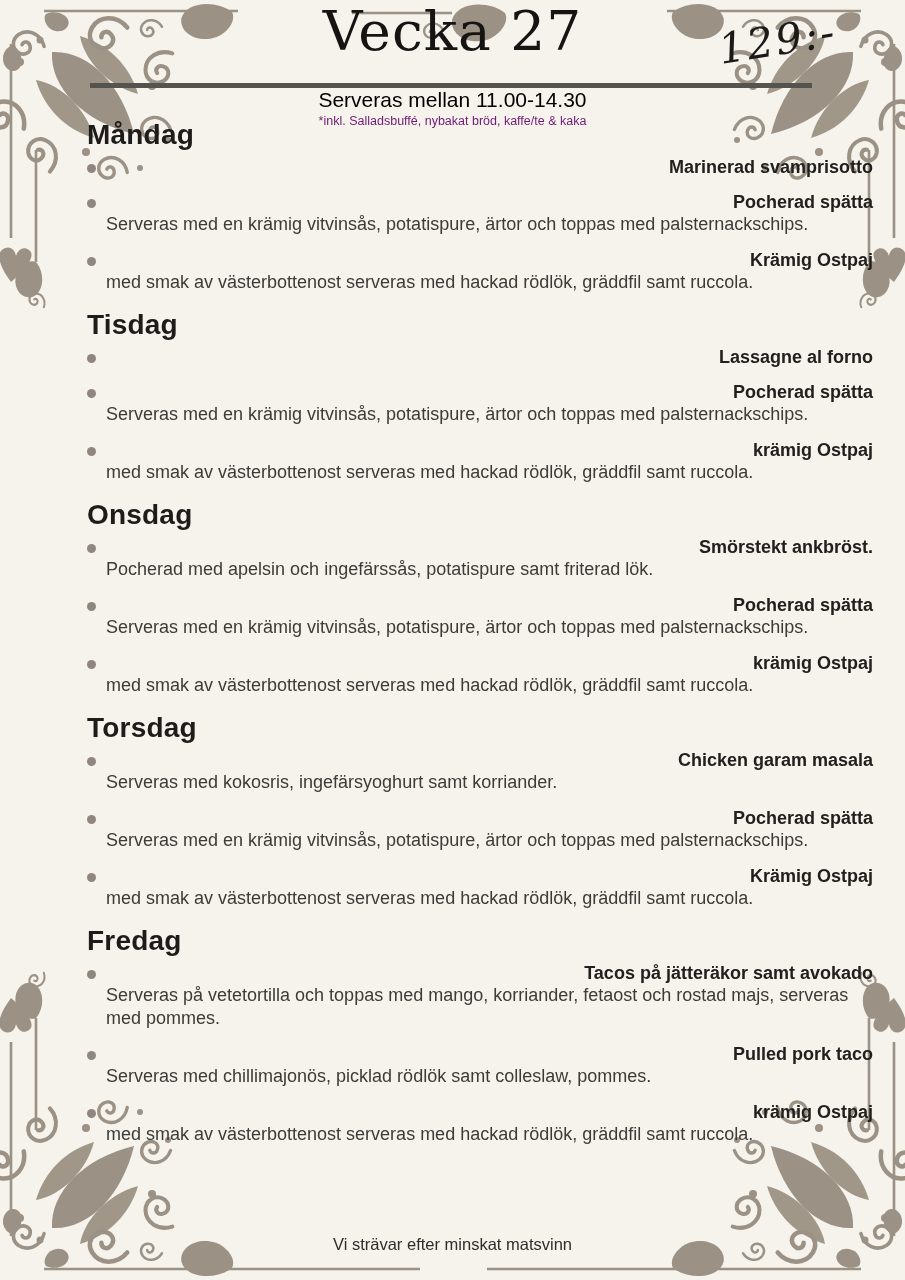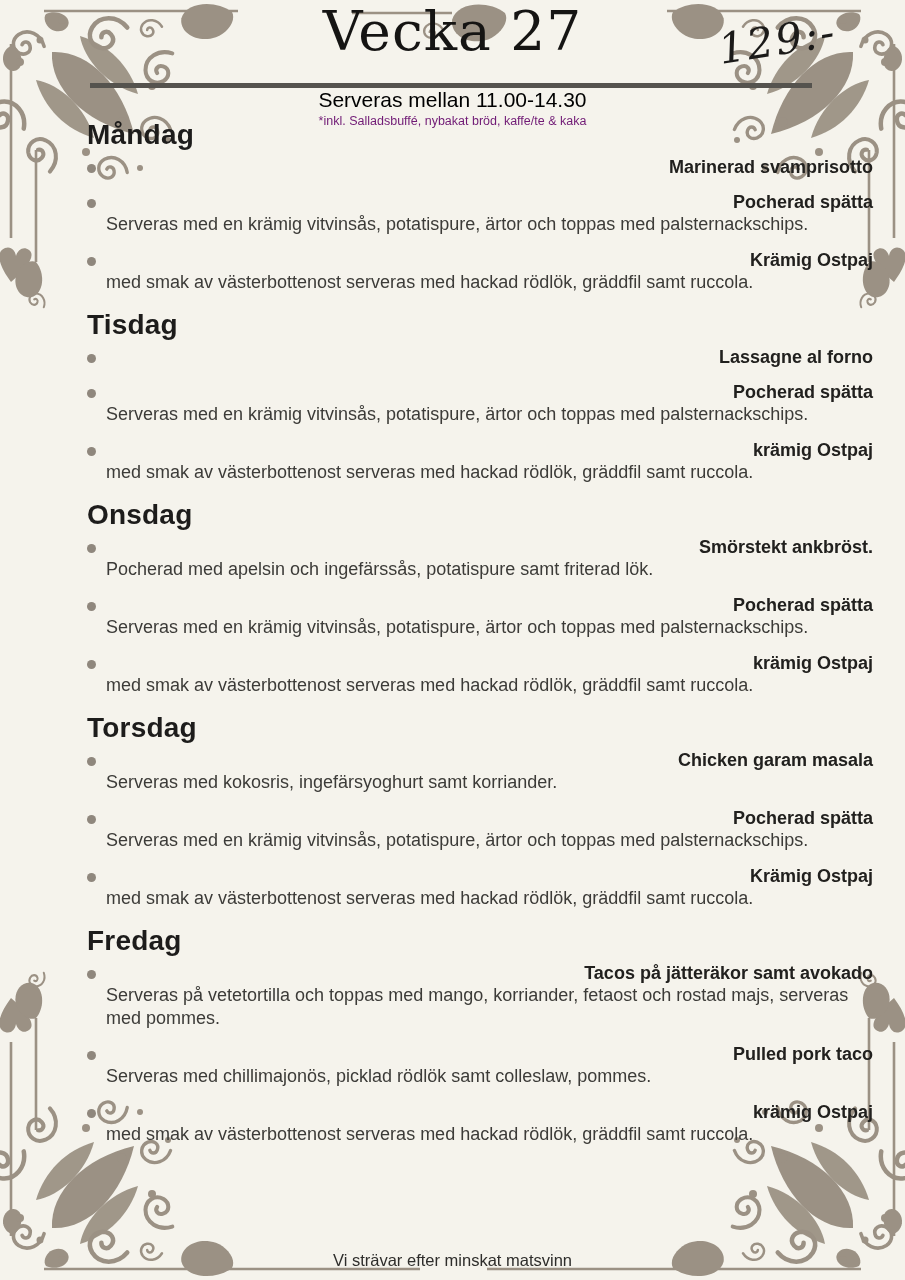--- a/index.html
+++ b/index.html
@@ -77,7 +77,7 @@
     line-height:23px; color:#3c3b38;
   }
   .footer {
-    position:absolute; left:0; right:0; bottom:8px;
+    position:absolute; left:0; right:0; bottom:24px;
     text-align:center;
     font-size:16.5px; color:#2e2d2b;
   }

